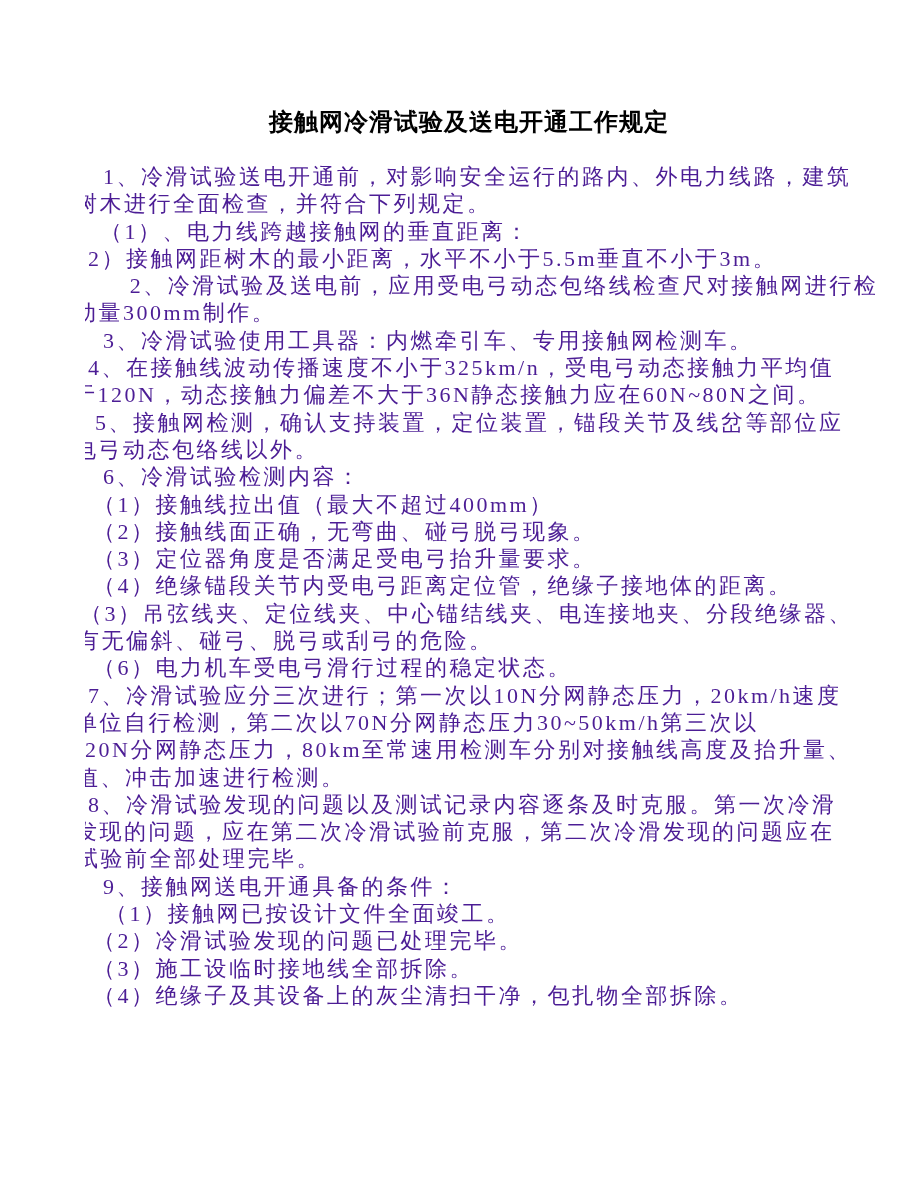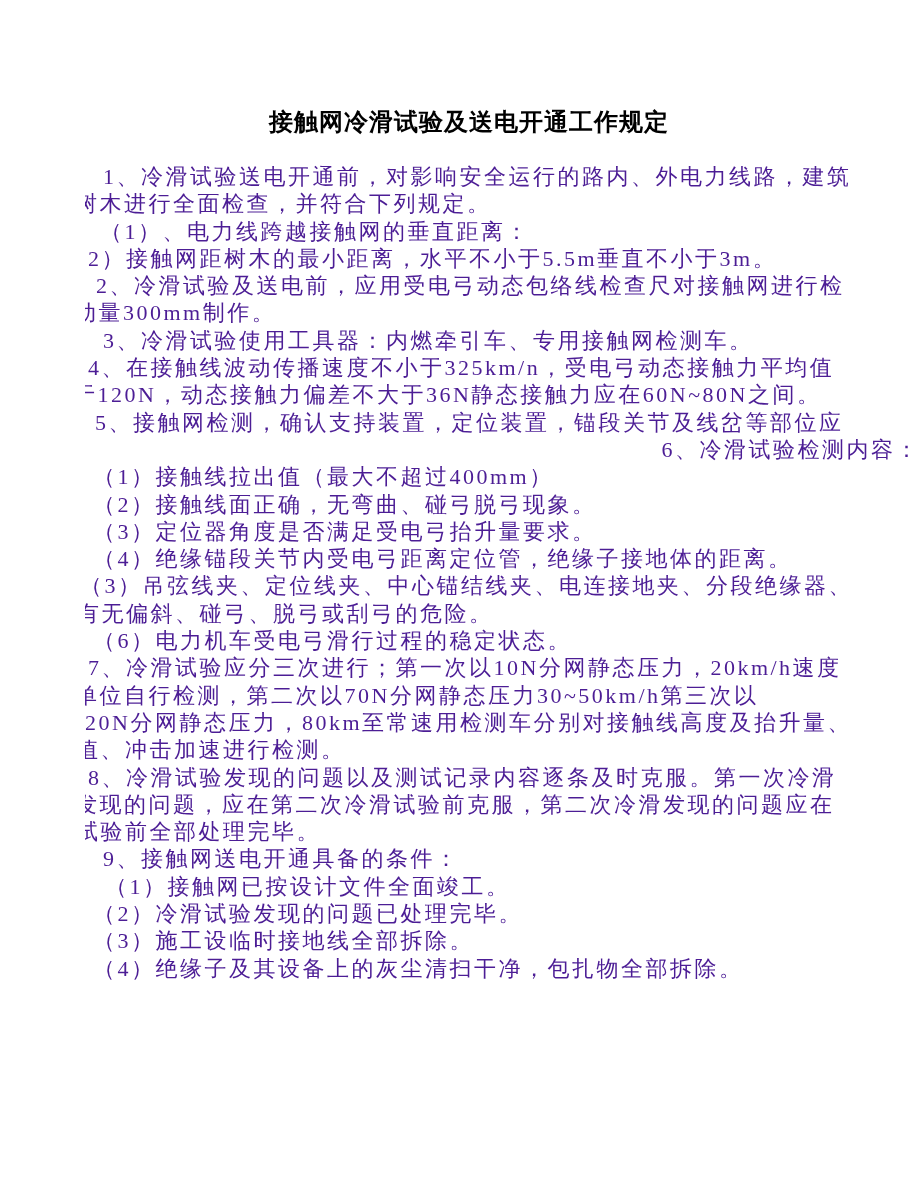--- a/index.html
+++ b/index.html
@@ -58,7 +58,7 @@
       <div class="doc-line" style="margin-left: -10px;">树木进行全面检查，并符合下列规定。</div>
       <div class="doc-line" style="margin-left: 15px;">（1）、电力线跨越接触网的垂直距离：</div>
       <div class="doc-line" style="margin-left: 3px;">2）接触网距树木的最小距离，水平不小于5.5m垂直不小于3m。</div>
-      <div class="doc-line" style="margin-left: 11px;">2、冷滑试验及送电前，应用受电弓动态包络线检查尺对接触网进行检</div>
+      <div class="doc-line" style="margin-left: 3px; text-align: center;">2、冷滑试验及送电前，应用受电弓动态包络线检查尺对接触网进行检</div>
       <div class="doc-line" style="margin-left: -11px;">动量300mm制作。</div>
       <div class="doc-line" style="margin-left: 18px;">3、冷滑试验使用工具器：内燃牵引车、专用接触网检测车。</div>
       <div class="doc-line" style="margin-left: 3px;">4、在接触线波动传播速度不小于325km/n，受电弓动态接触力平均值</div>

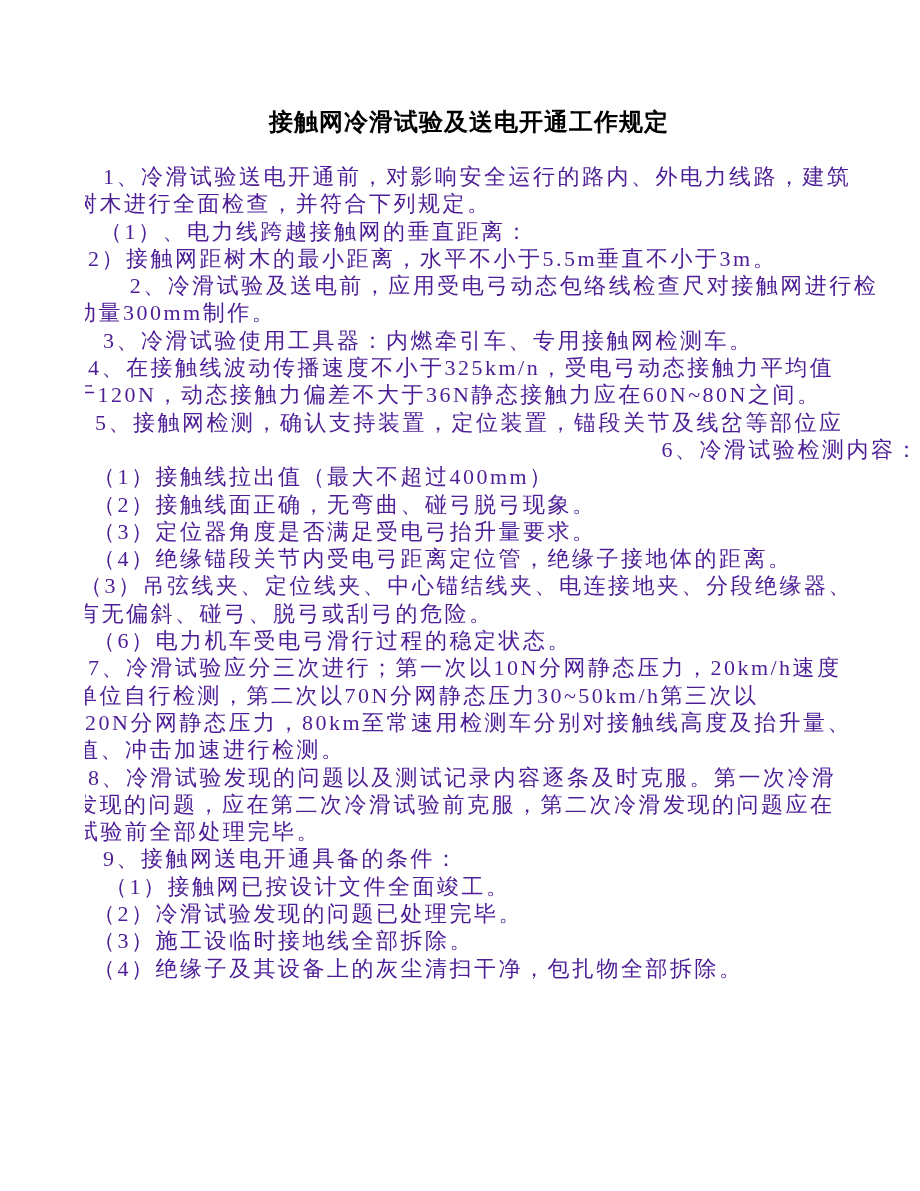--- a/index.html
+++ b/index.html
@@ -64,6 +64,7 @@
       <div class="doc-line" style="margin-left: 3px;">4、在接触线波动传播速度不小于325km/n，受电弓动态接触力平均值</div>
       <div class="doc-line" style="margin-left: -12px;">于120N，动态接触力偏差不大于36N静态接触力应在60N~80N之间。</div>
       <div class="doc-line" style="margin-left: 10px;">5、接触网检测，确认支持装置，定位装置，锚段关节及线岔等部位应</div>
+      <div class="doc-line" style="margin-left: -11px;">电弓动态包络线以外。</div>
       <div class="doc-line" style="margin-left: 18px; text-align: right;">6、冷滑试验检测内容：</div>
       <div class="doc-line" style="margin-left: 8px;">（1）接触线拉出值（最大不超过400mm）</div>
       <div class="doc-line" style="margin-left: 8px;">（2）接触线面正确，无弯曲、碰弓脱弓现象。</div>

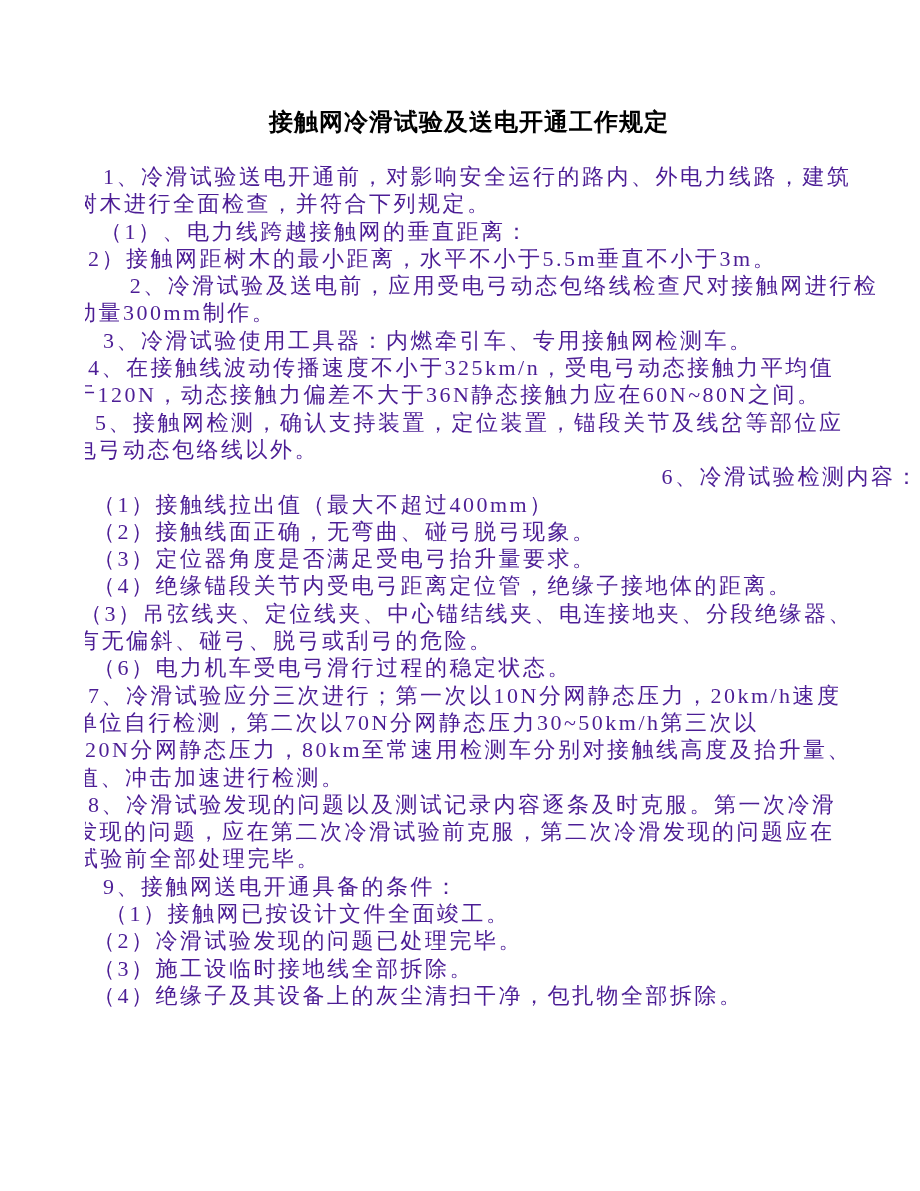--- a/index.html
+++ b/index.html
@@ -65,7 +65,7 @@
       <div class="doc-line" style="margin-left: -12px;">于120N，动态接触力偏差不大于36N静态接触力应在60N~80N之间。</div>
       <div class="doc-line" style="margin-left: 10px;">5、接触网检测，确认支持装置，定位装置，锚段关节及线岔等部位应</div>
       <div class="doc-line" style="margin-left: -11px;">电弓动态包络线以外。</div>
-      <div class="doc-line" style="margin-left: 18px; text-align: right;">6、冷滑试验检测内容：</div>
+      <div class="doc-line" style="margin-left: 18px;">6、冷滑试验检测内容：</div>
       <div class="doc-line" style="margin-left: 8px;">（1）接触线拉出值（最大不超过400mm）</div>
       <div class="doc-line" style="margin-left: 8px;">（2）接触线面正确，无弯曲、碰弓脱弓现象。</div>
       <div class="doc-line" style="margin-left: 8px;">（3）定位器角度是否满足受电弓抬升量要求。</div>

